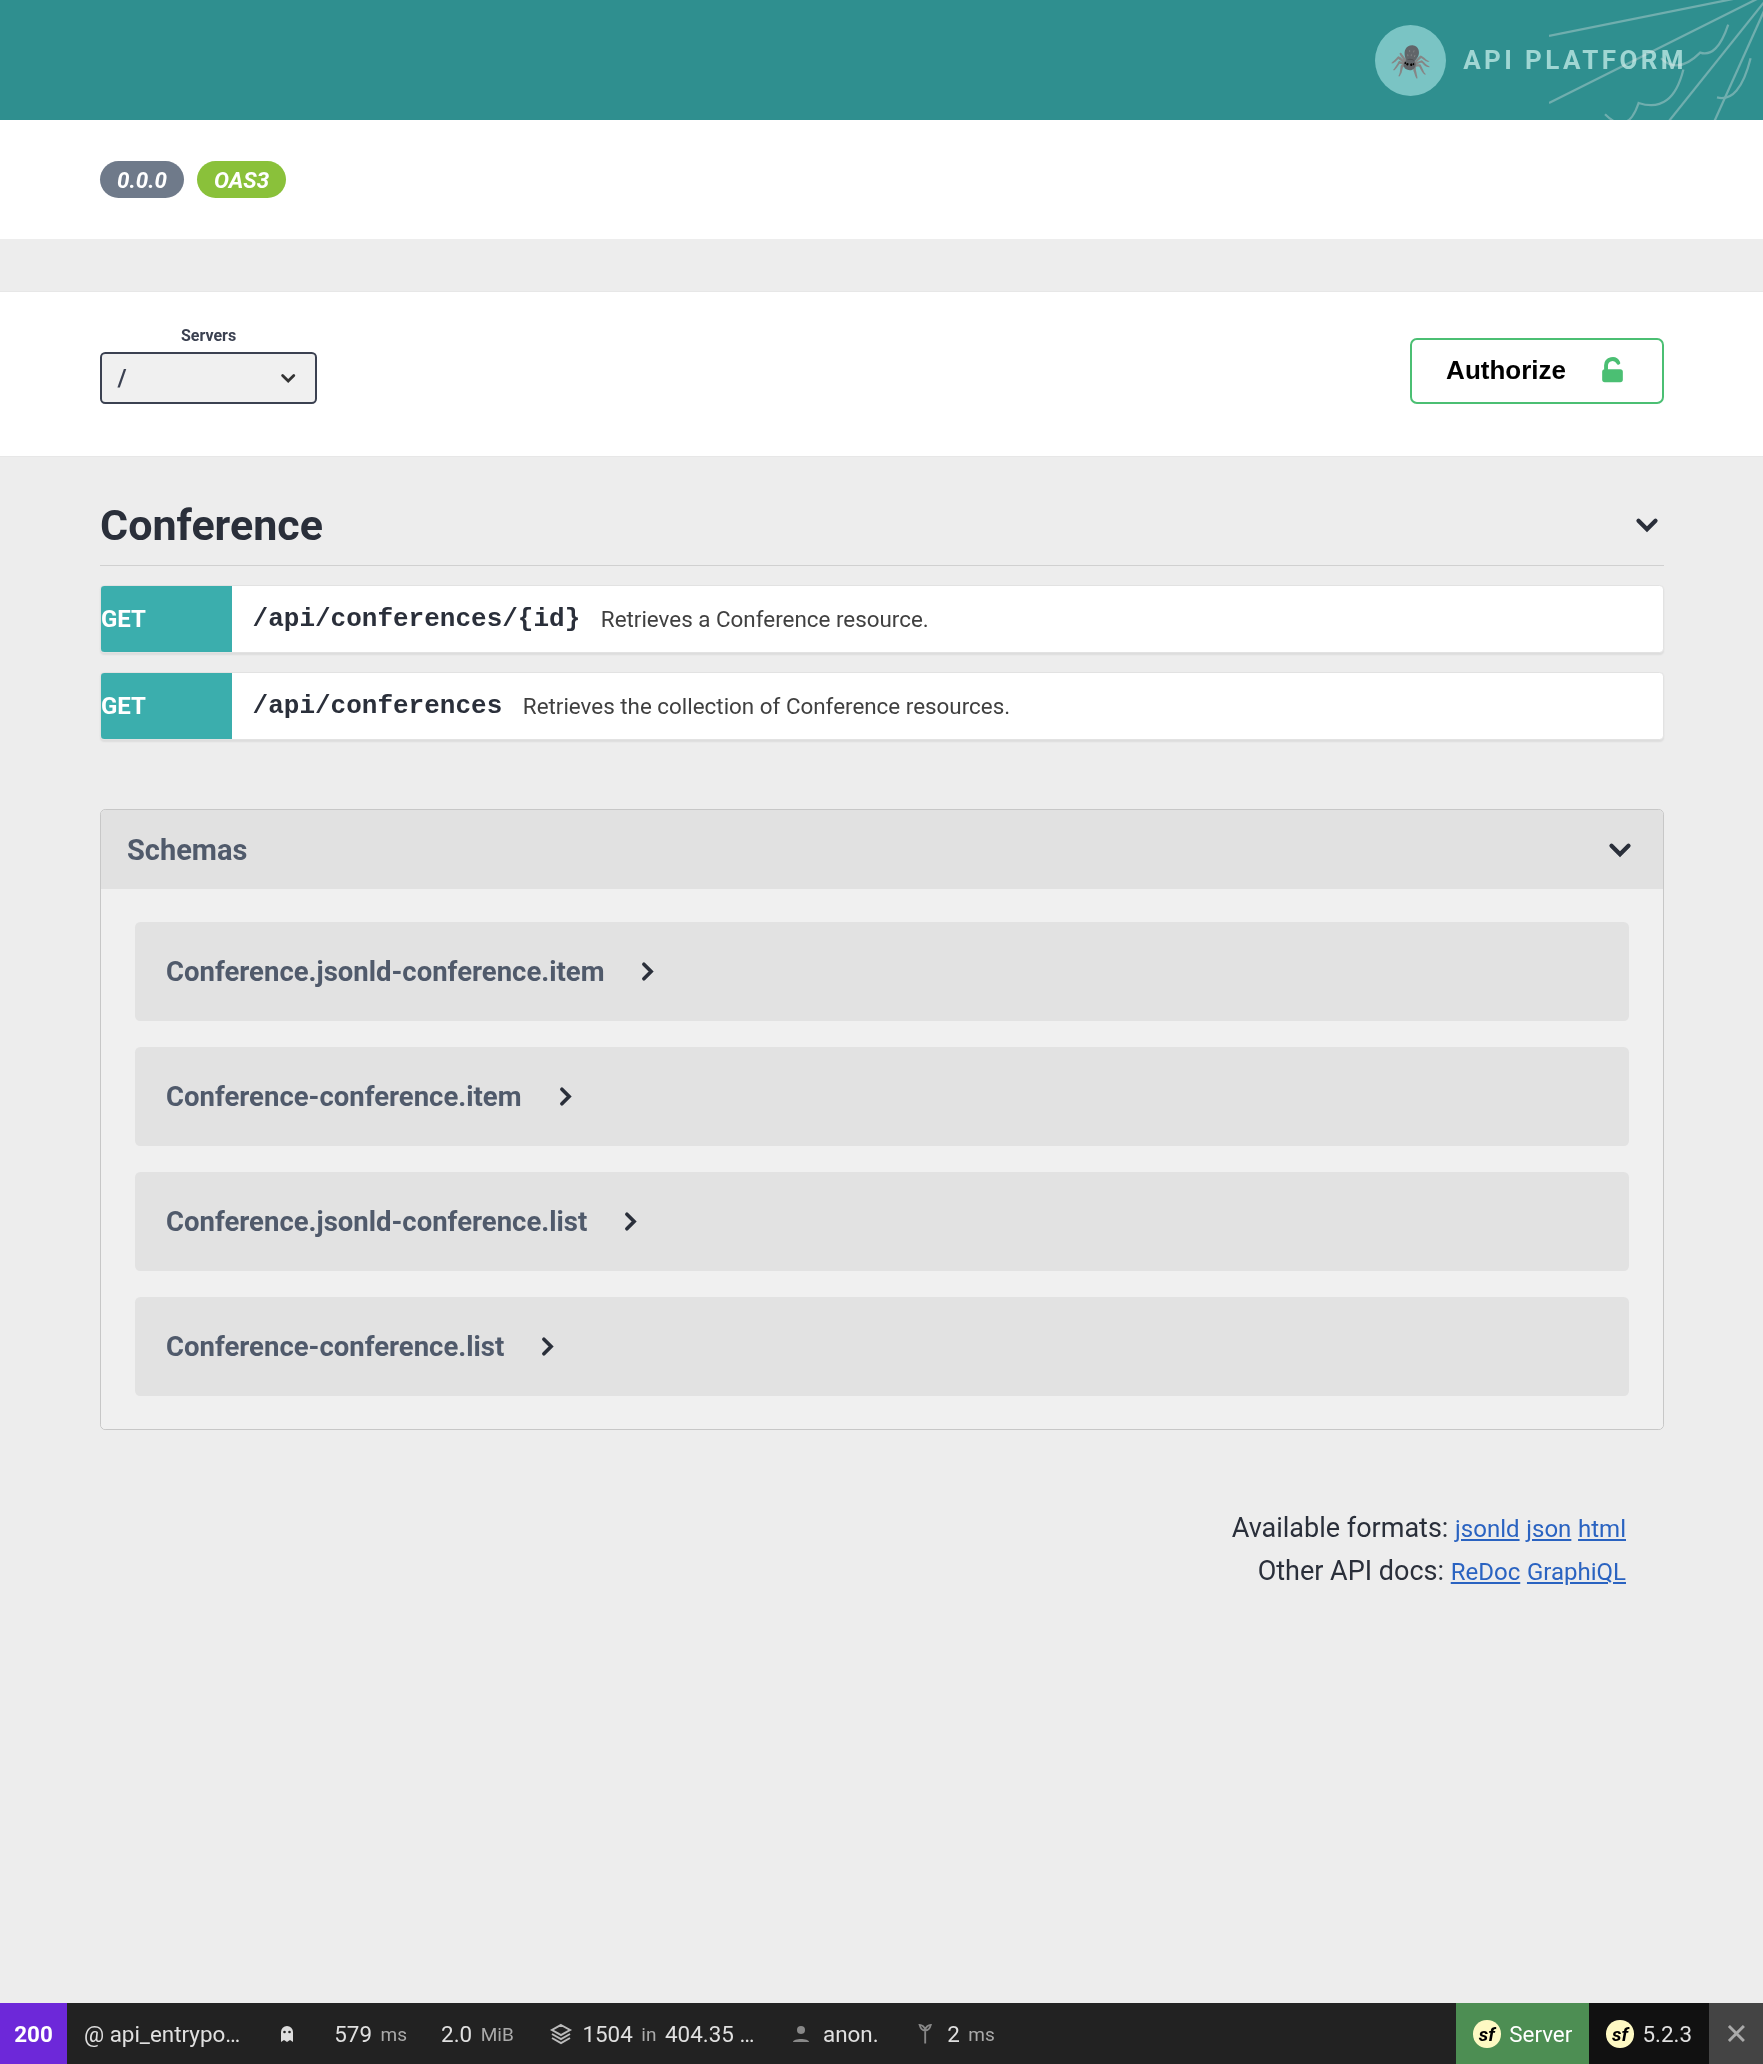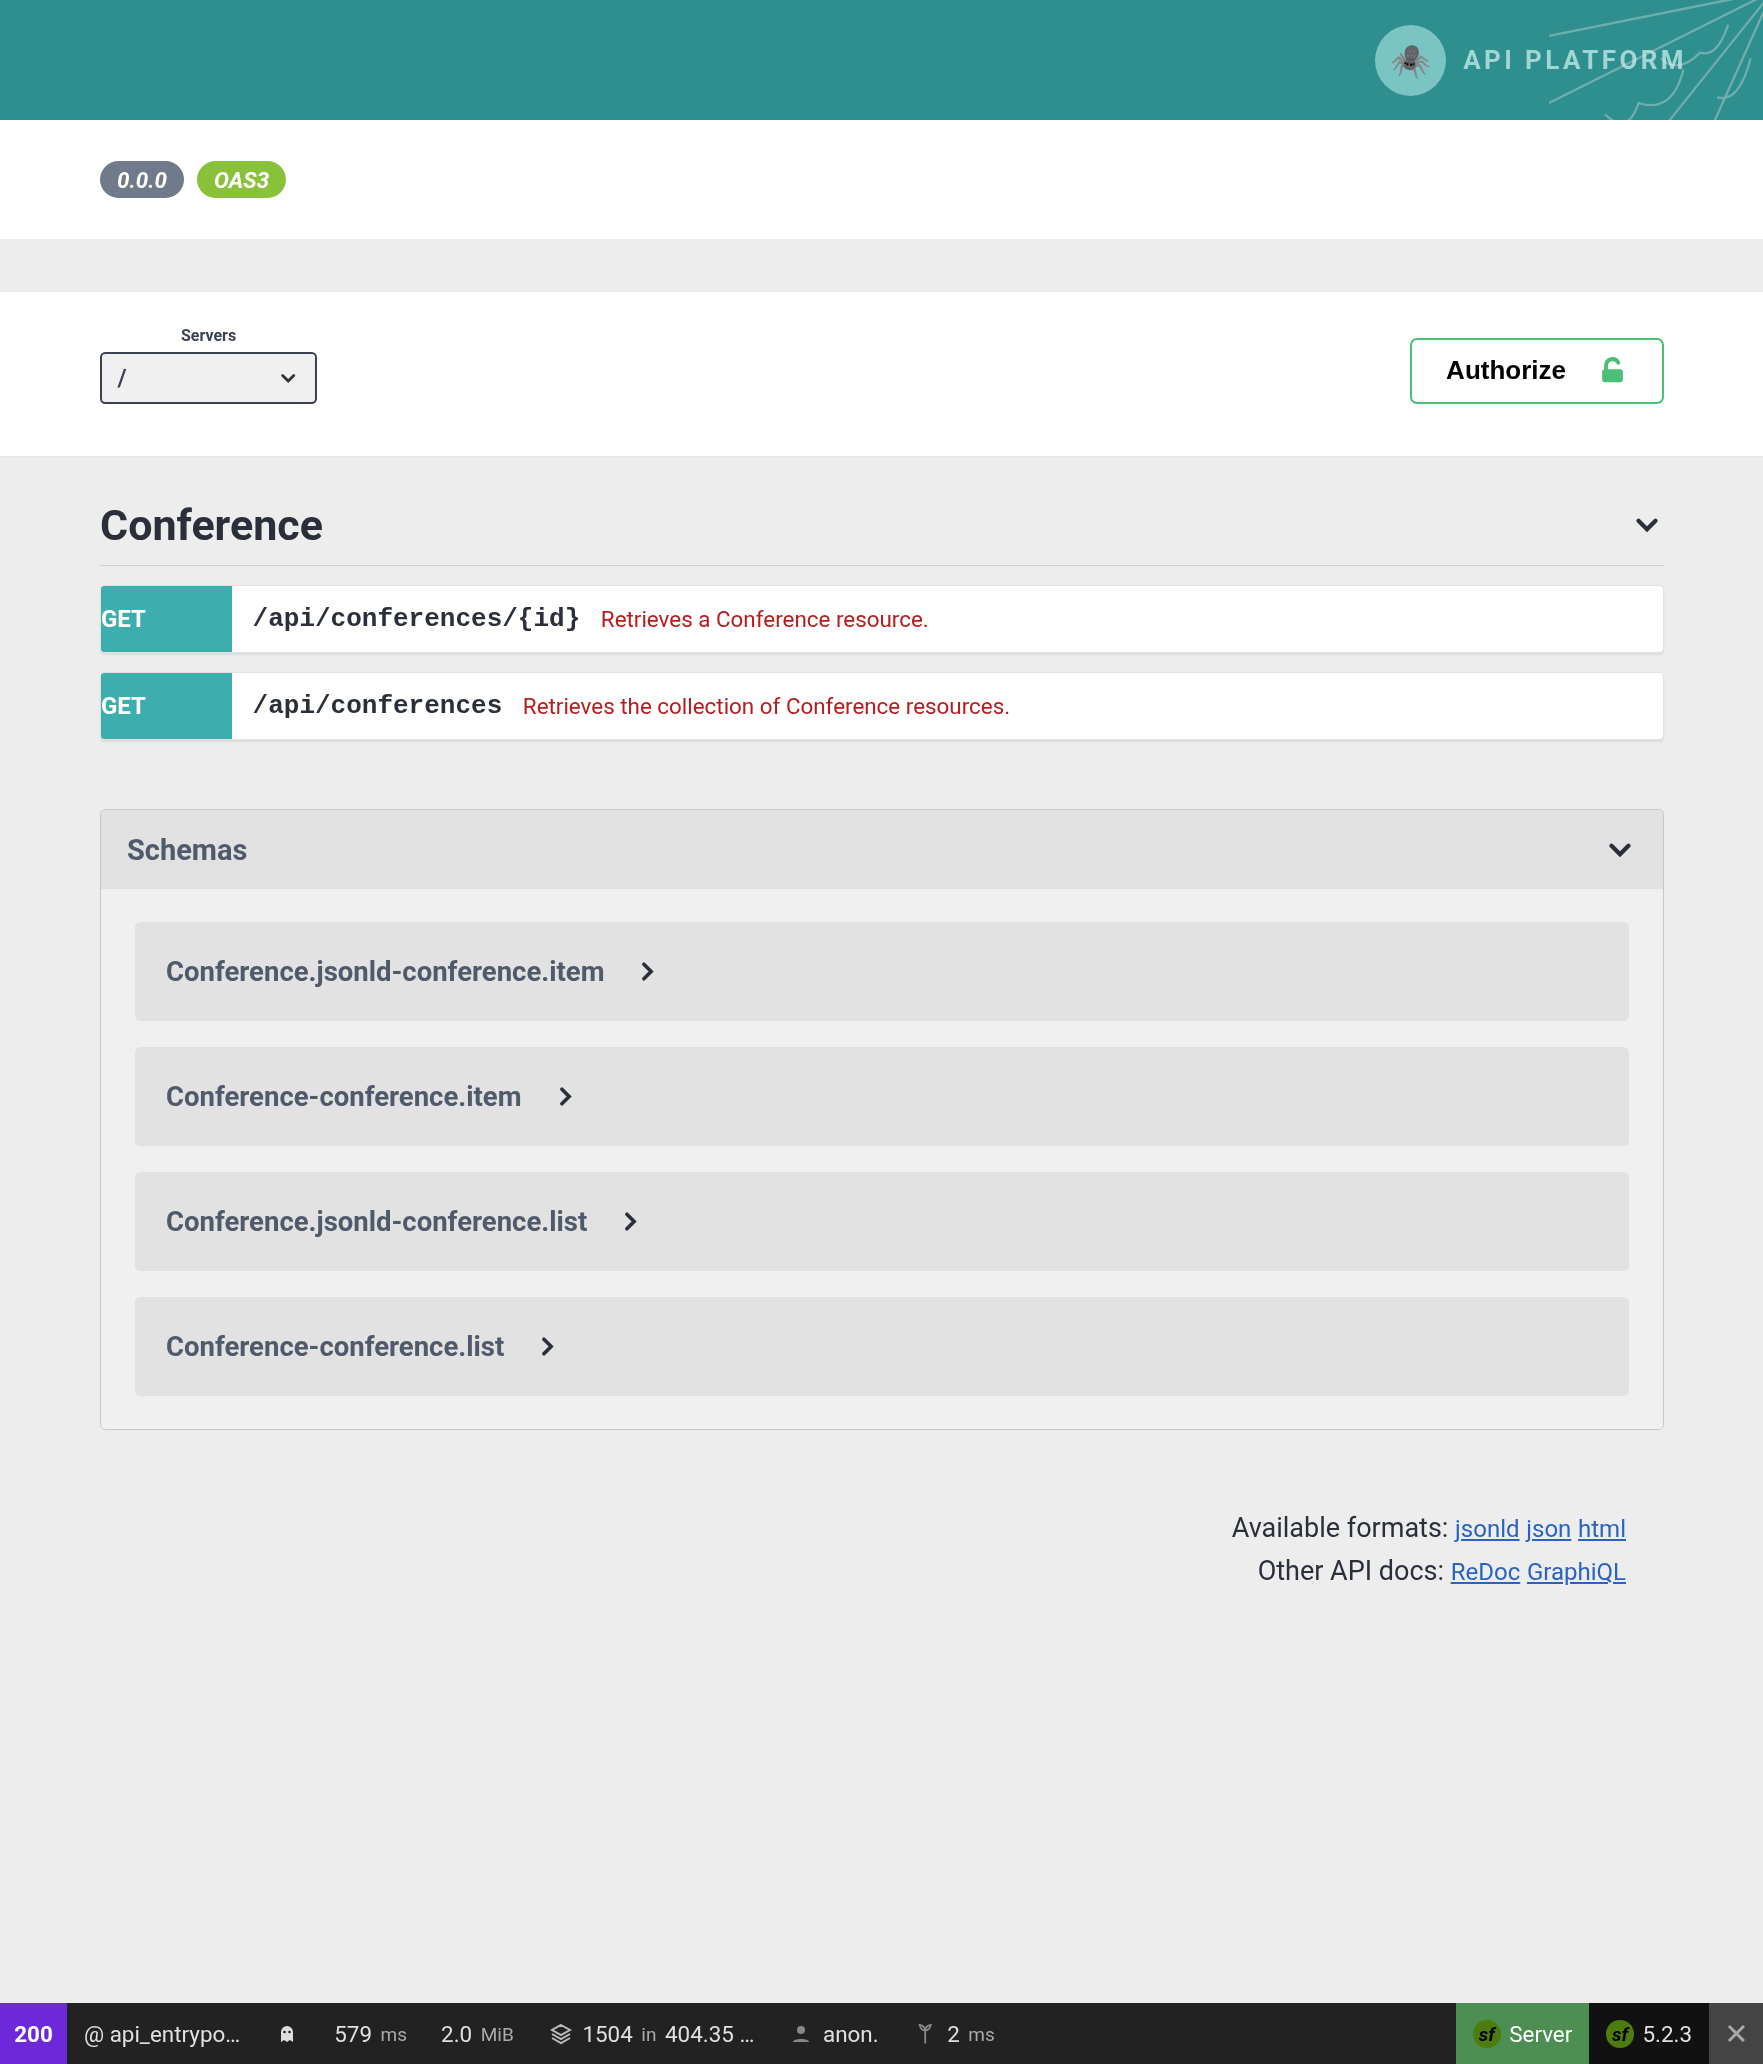--- a/index.html
+++ b/index.html
@@ -138,7 +138,7 @@
   }
   .op-desc {
     font-size: 22.4px;
-    color: #b91c1c;
+    color: #404040;
   }
 
   

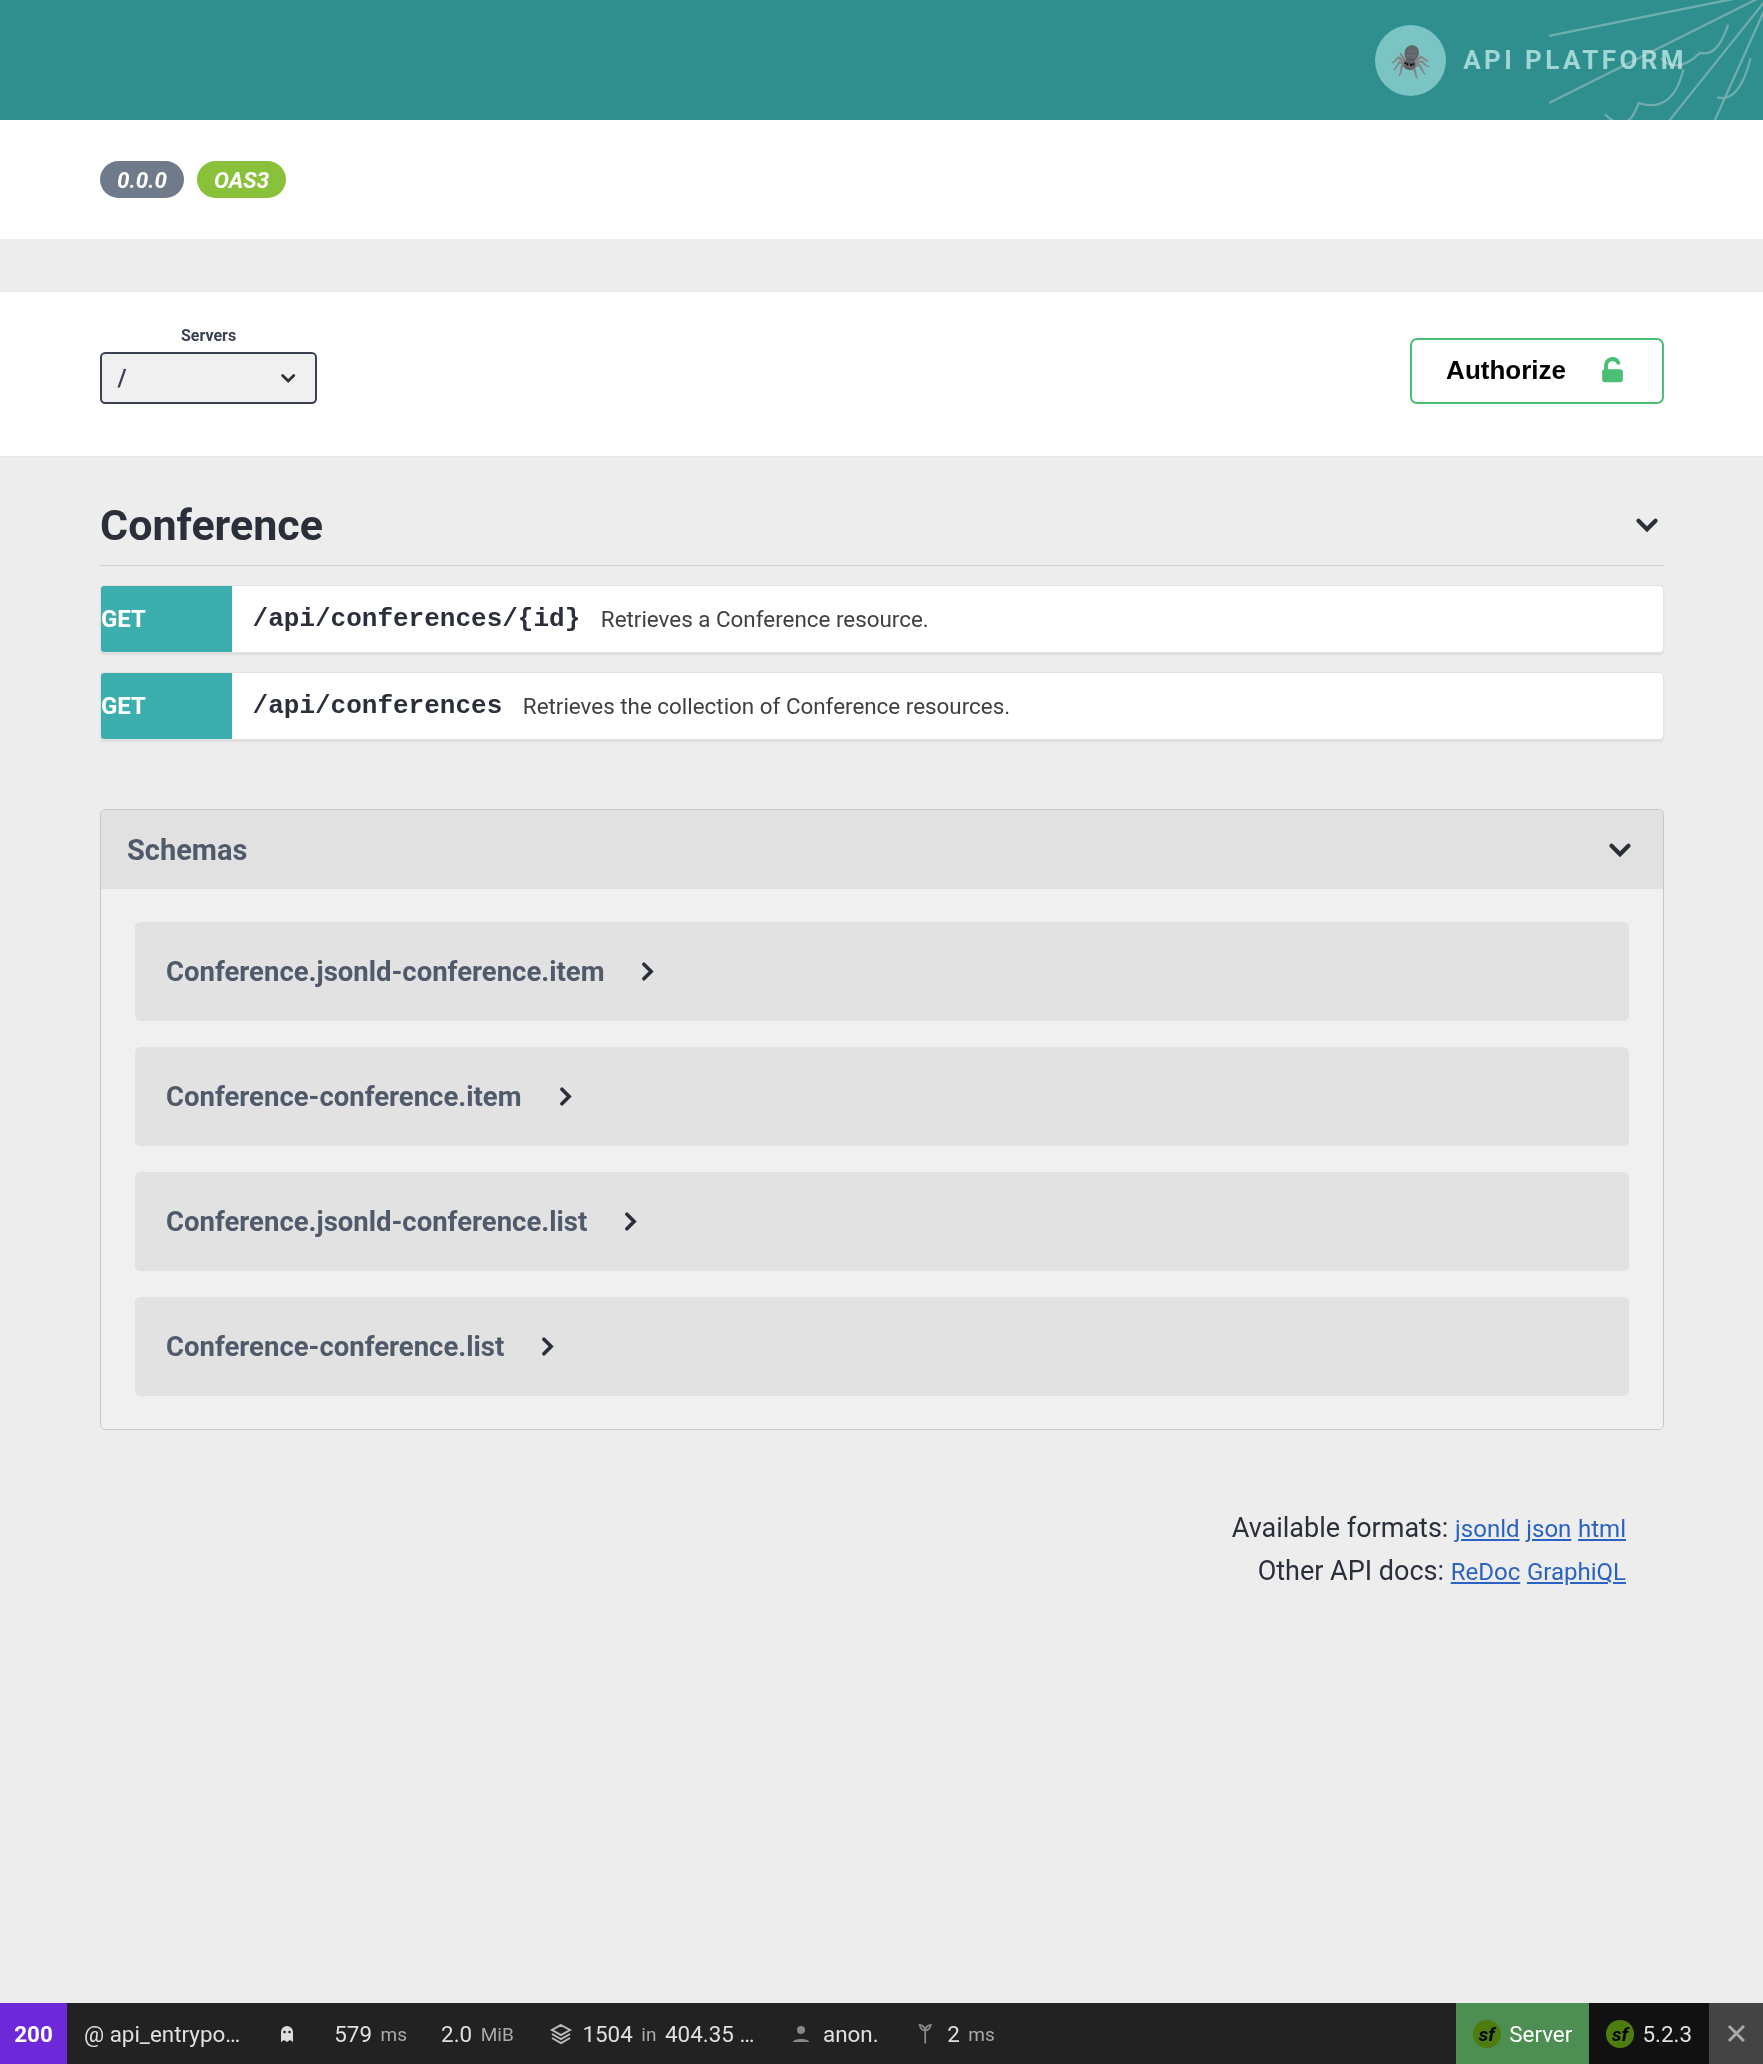--- a/index.html
+++ b/index.html
@@ -209,7 +209,7 @@
   .sf-icon { display:inline-flex; width:26px; height:26px; align-items:center;justify-content:center; color:#888; }
   .sf-sficon {
     display:inline-flex; width:27.5px;height:27.5px;border-radius:50%;
-    background:#4d7c0f;color:#000;align-items:center;justify-content:center;
+    background:#fef9c3;color:#000;align-items:center;justify-content:center;
     font-style:italic;font-weight:700;font-size:19px;
   }
 

